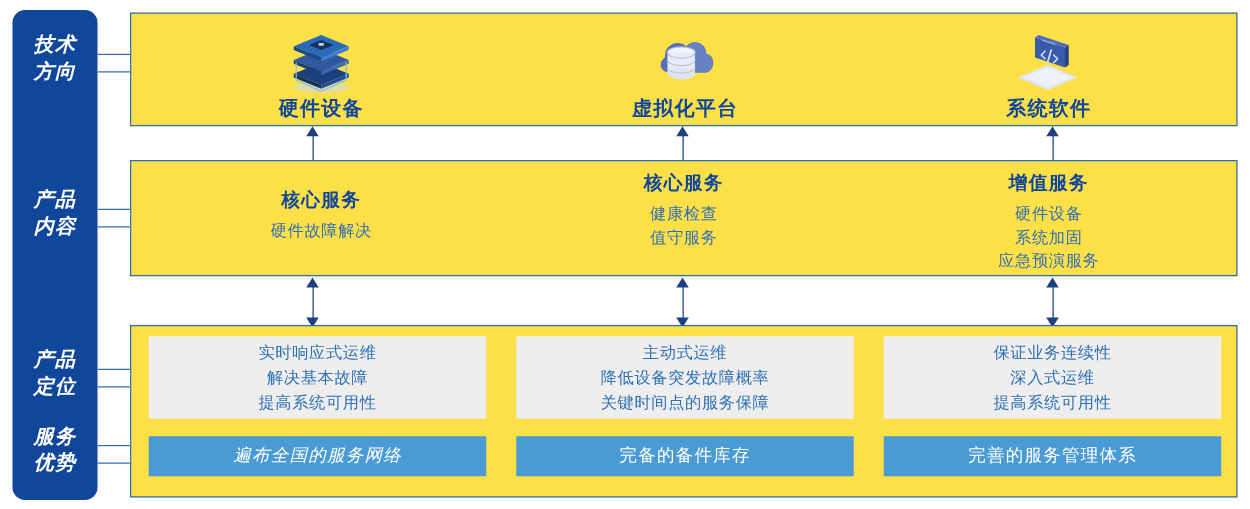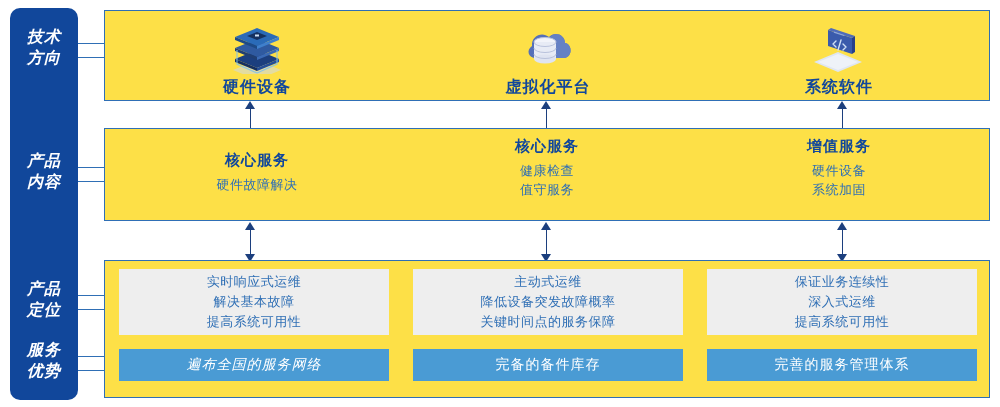--- a/index.html
+++ b/index.html
@@ -289,6 +289,7 @@
       <div class="content-title">增值服务</div>
       <div class="content-item">硬件设备</div>
       <div class="content-item">系统加固</div>
+      <div class="content-item">应急预演服务</div>
     </div>
   </div>
 

